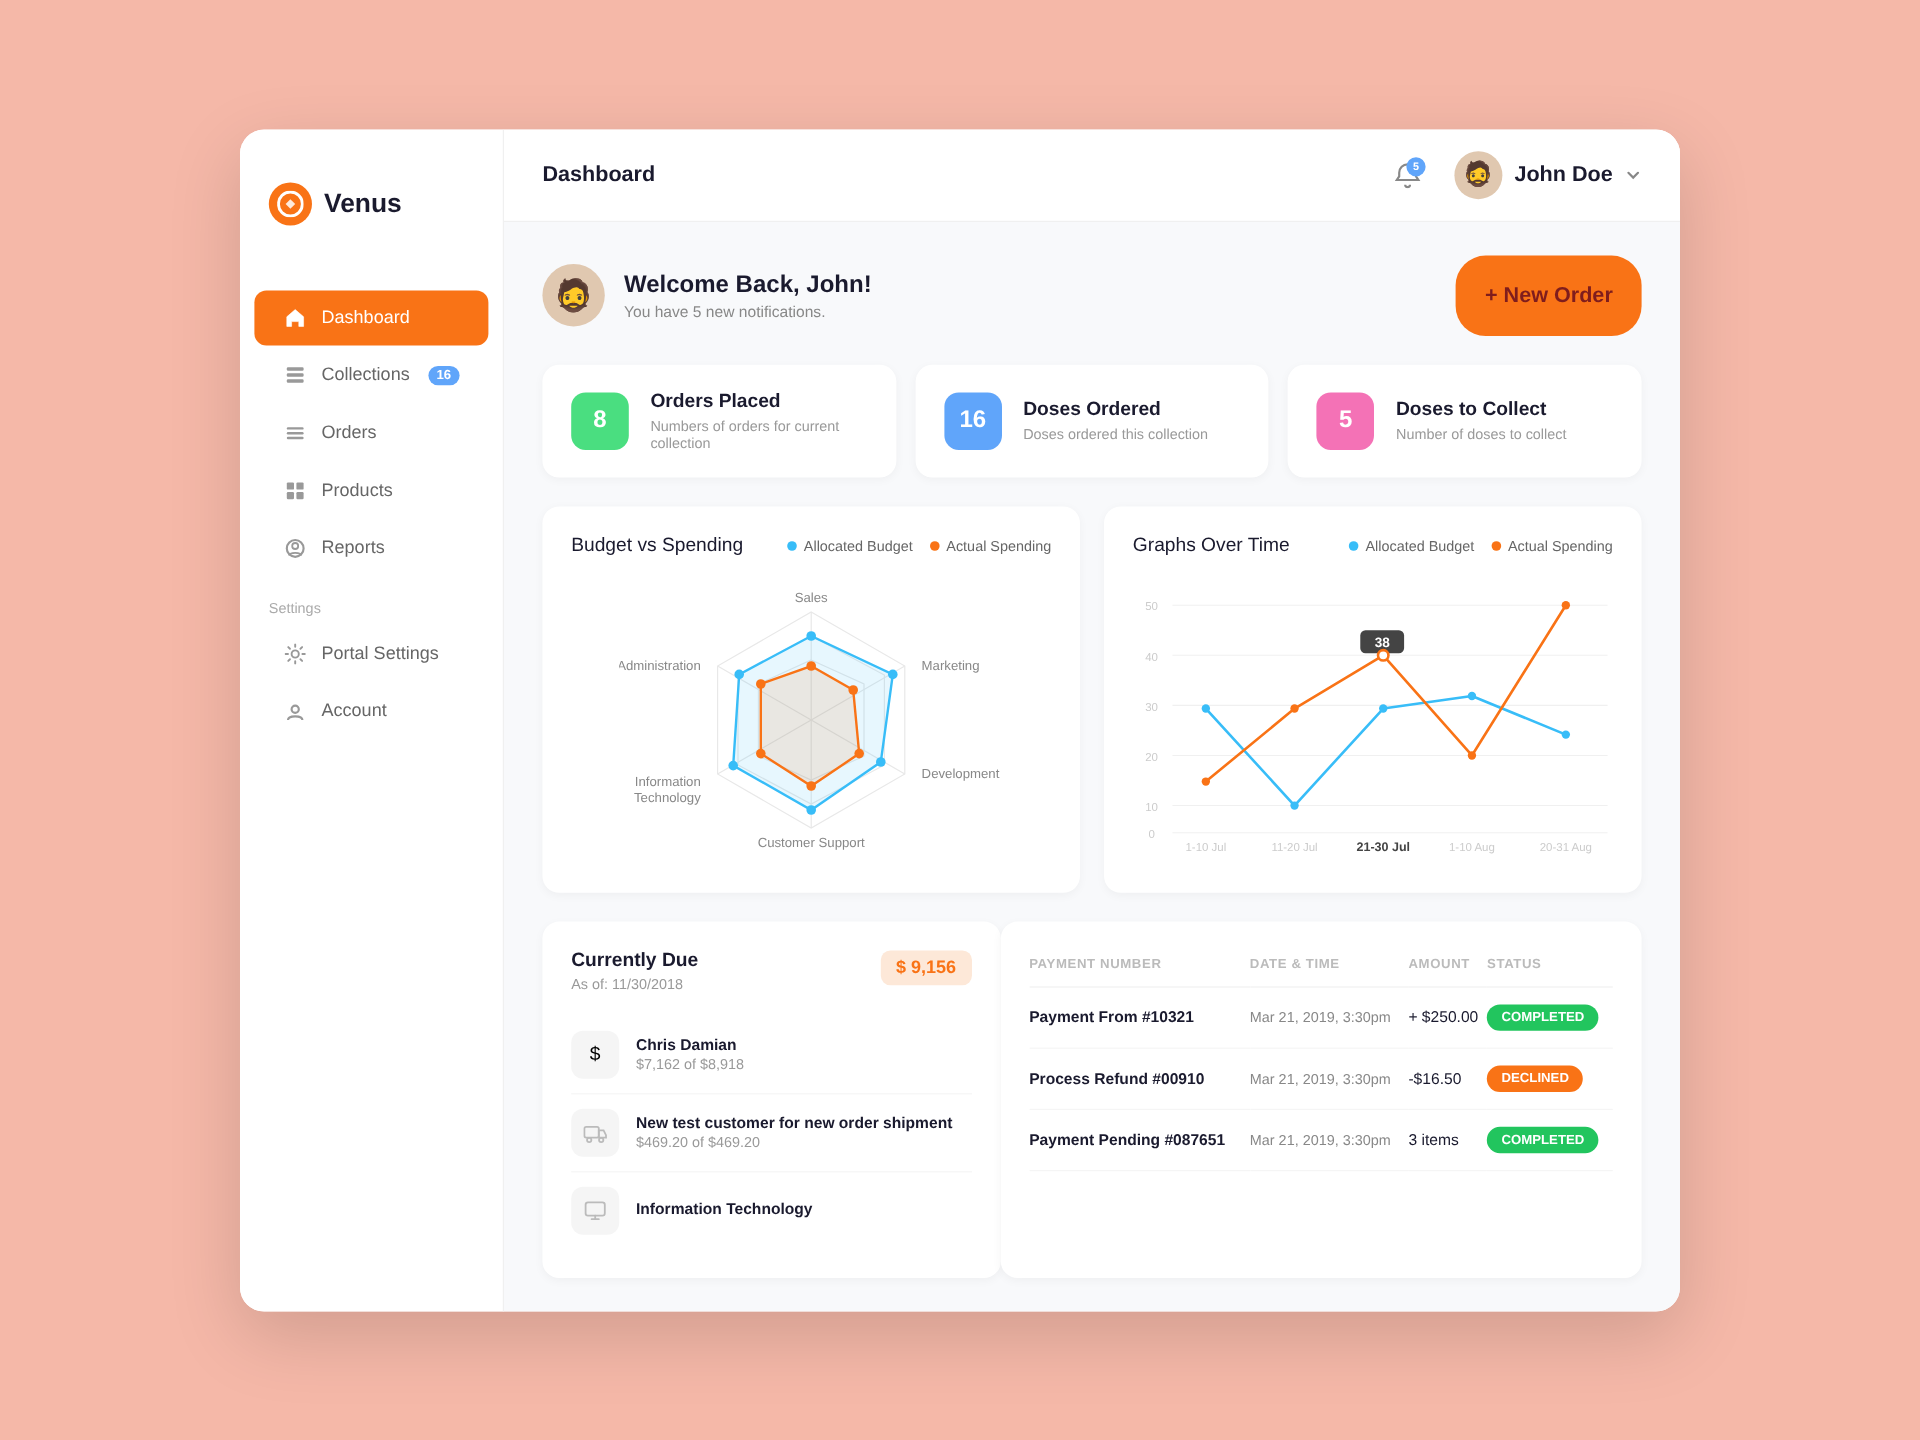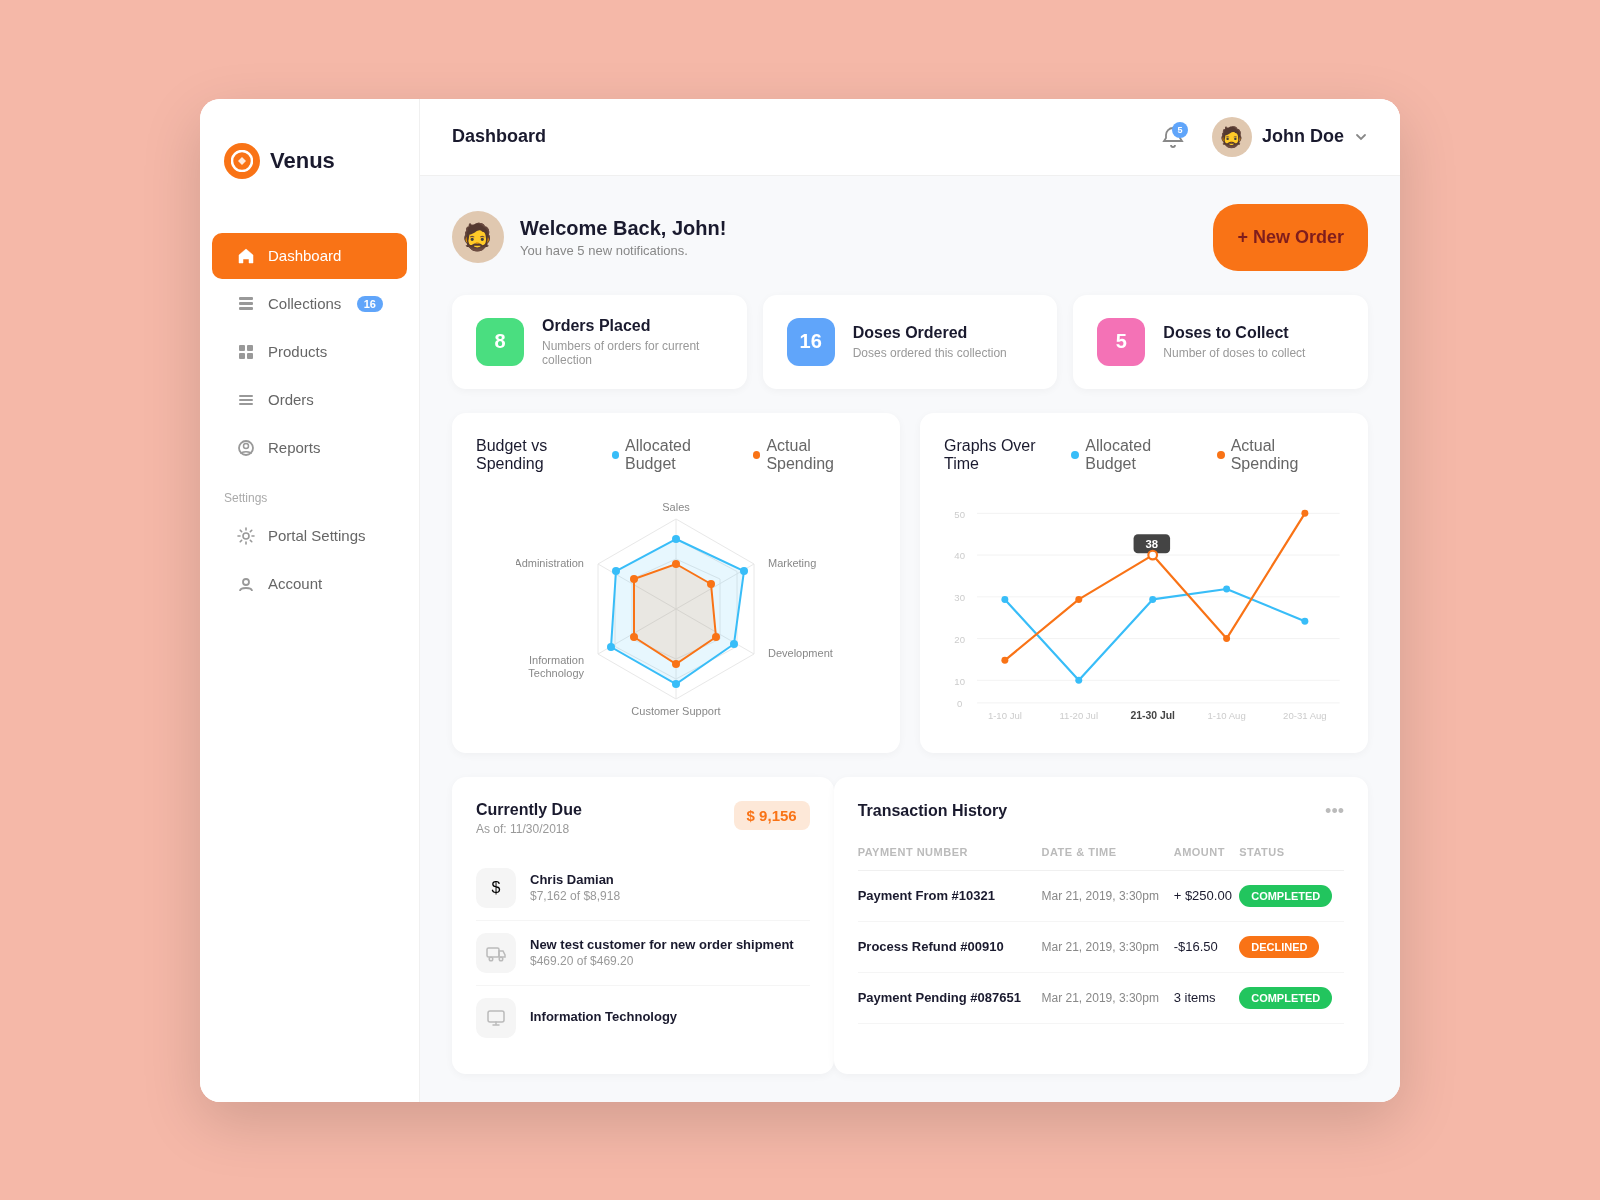--- a/index.html
+++ b/index.html
@@ -482,6 +482,17 @@
       <div class="nav-item">
         <span class="nav-icon">
           <svg width="18" height="18" viewBox="0 0 18 18" fill="none">
+            <line x1="3" y1="5" x2="15" y2="5" stroke="#999" stroke-width="2" stroke-linecap="round"></line>
+            <line x1="3" y1="9" x2="15" y2="9" stroke="#999" stroke-width="2" stroke-linecap="round"></line>
+            <line x1="3" y1="13" x2="15" y2="13" stroke="#999" stroke-width="2" stroke-linecap="round"></line>
+          </svg>
+        </span>
+        <span>Orders</span>
+      </div>
+
+      <div class="nav-item">
+        <span class="nav-icon">
+          <svg width="18" height="18" viewBox="0 0 18 18" fill="none">
             <rect x="2" y="2" width="6" height="6" rx="1" fill="#999"></rect>
             <rect x="10" y="2" width="6" height="6" rx="1" fill="#999"></rect>
             <rect x="2" y="10" width="6" height="6" rx="1" fill="#999"></rect>
@@ -489,17 +500,6 @@
           </svg>
         </span>
         <span>Products</span>
-      </div>
-
-      <div class="nav-item">
-        <span class="nav-icon">
-          <svg width="18" height="18" viewBox="0 0 18 18" fill="none">
-            <line x1="3" y1="5" x2="15" y2="5" stroke="#999" stroke-width="2" stroke-linecap="round"></line>
-            <line x1="3" y1="9" x2="15" y2="9" stroke="#999" stroke-width="2" stroke-linecap="round"></line>
-            <line x1="3" y1="13" x2="15" y2="13" stroke="#999" stroke-width="2" stroke-linecap="round"></line>
-          </svg>
-        </span>
-        <span>Orders</span>
       </div>
 
       <div class="nav-item">

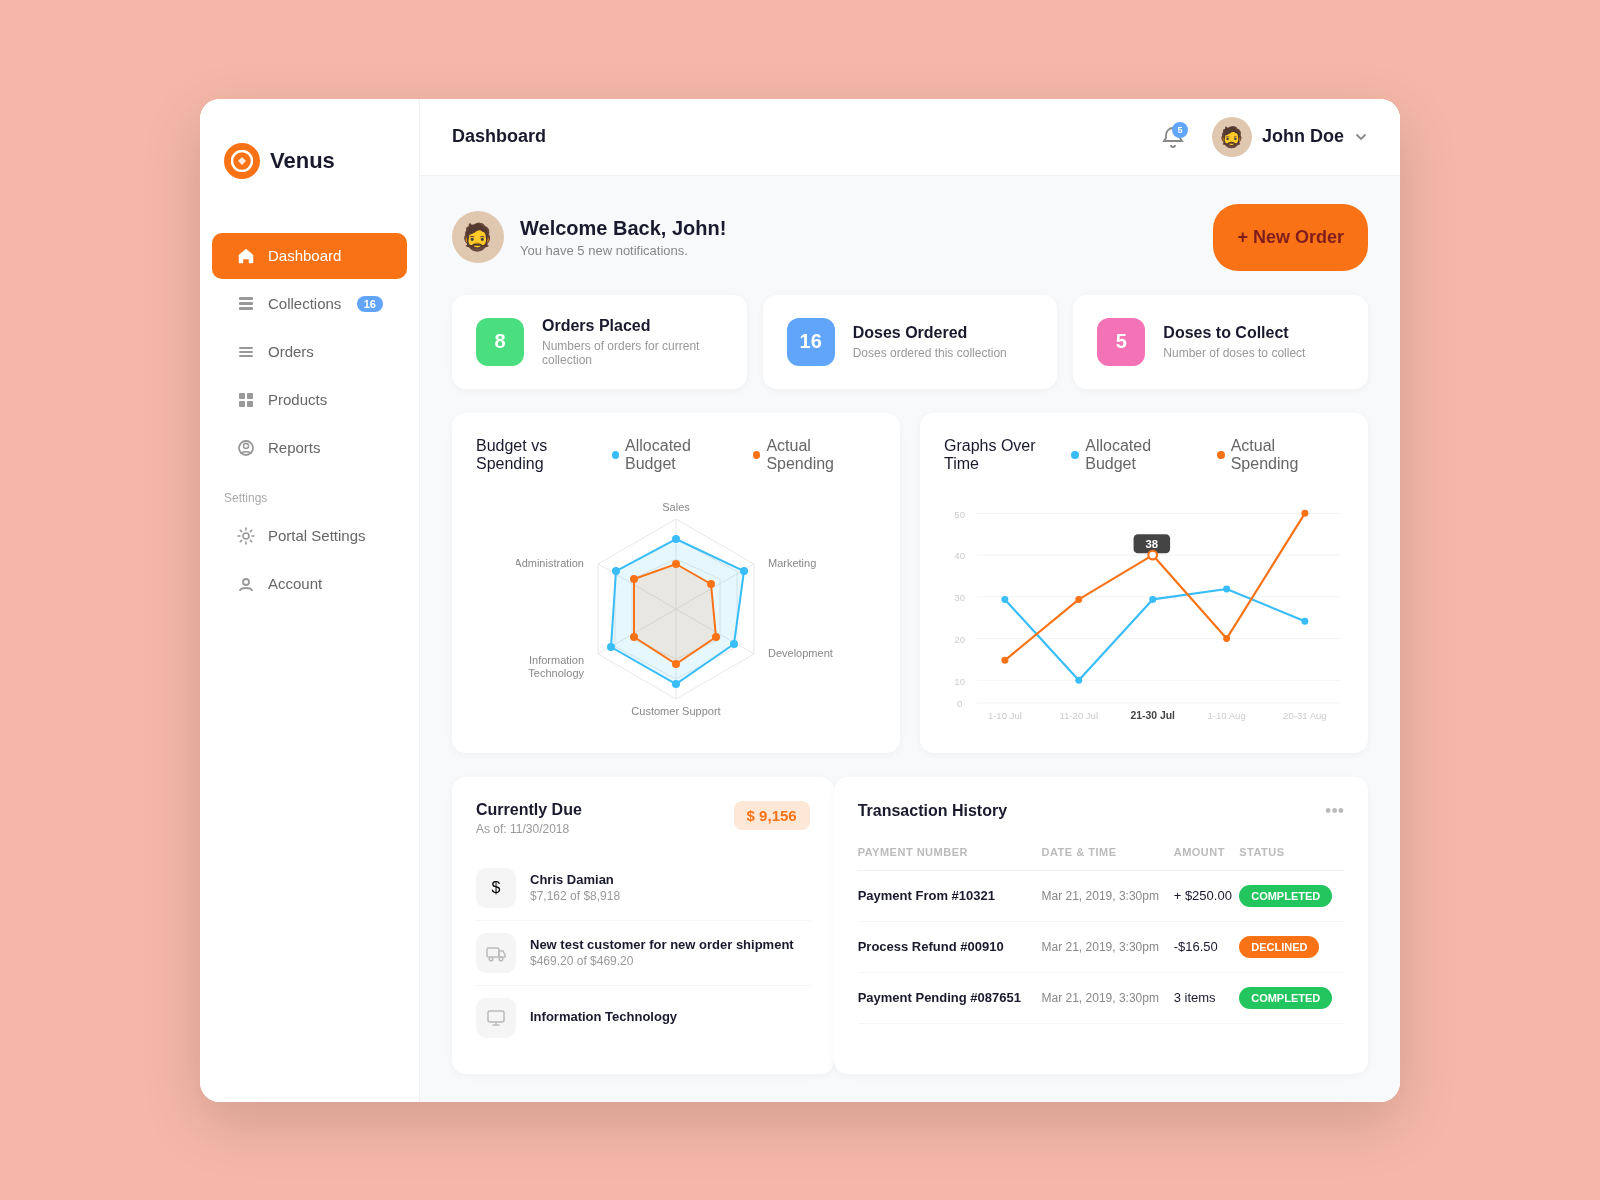--- a/index.html
+++ b/index.html
@@ -296,7 +296,7 @@
       display: flex;
       align-items: center;
       gap: 6px;
-      font-size: 16px;
+      font-size: 12px;
       color: #666;
     }
     .legend-dot {

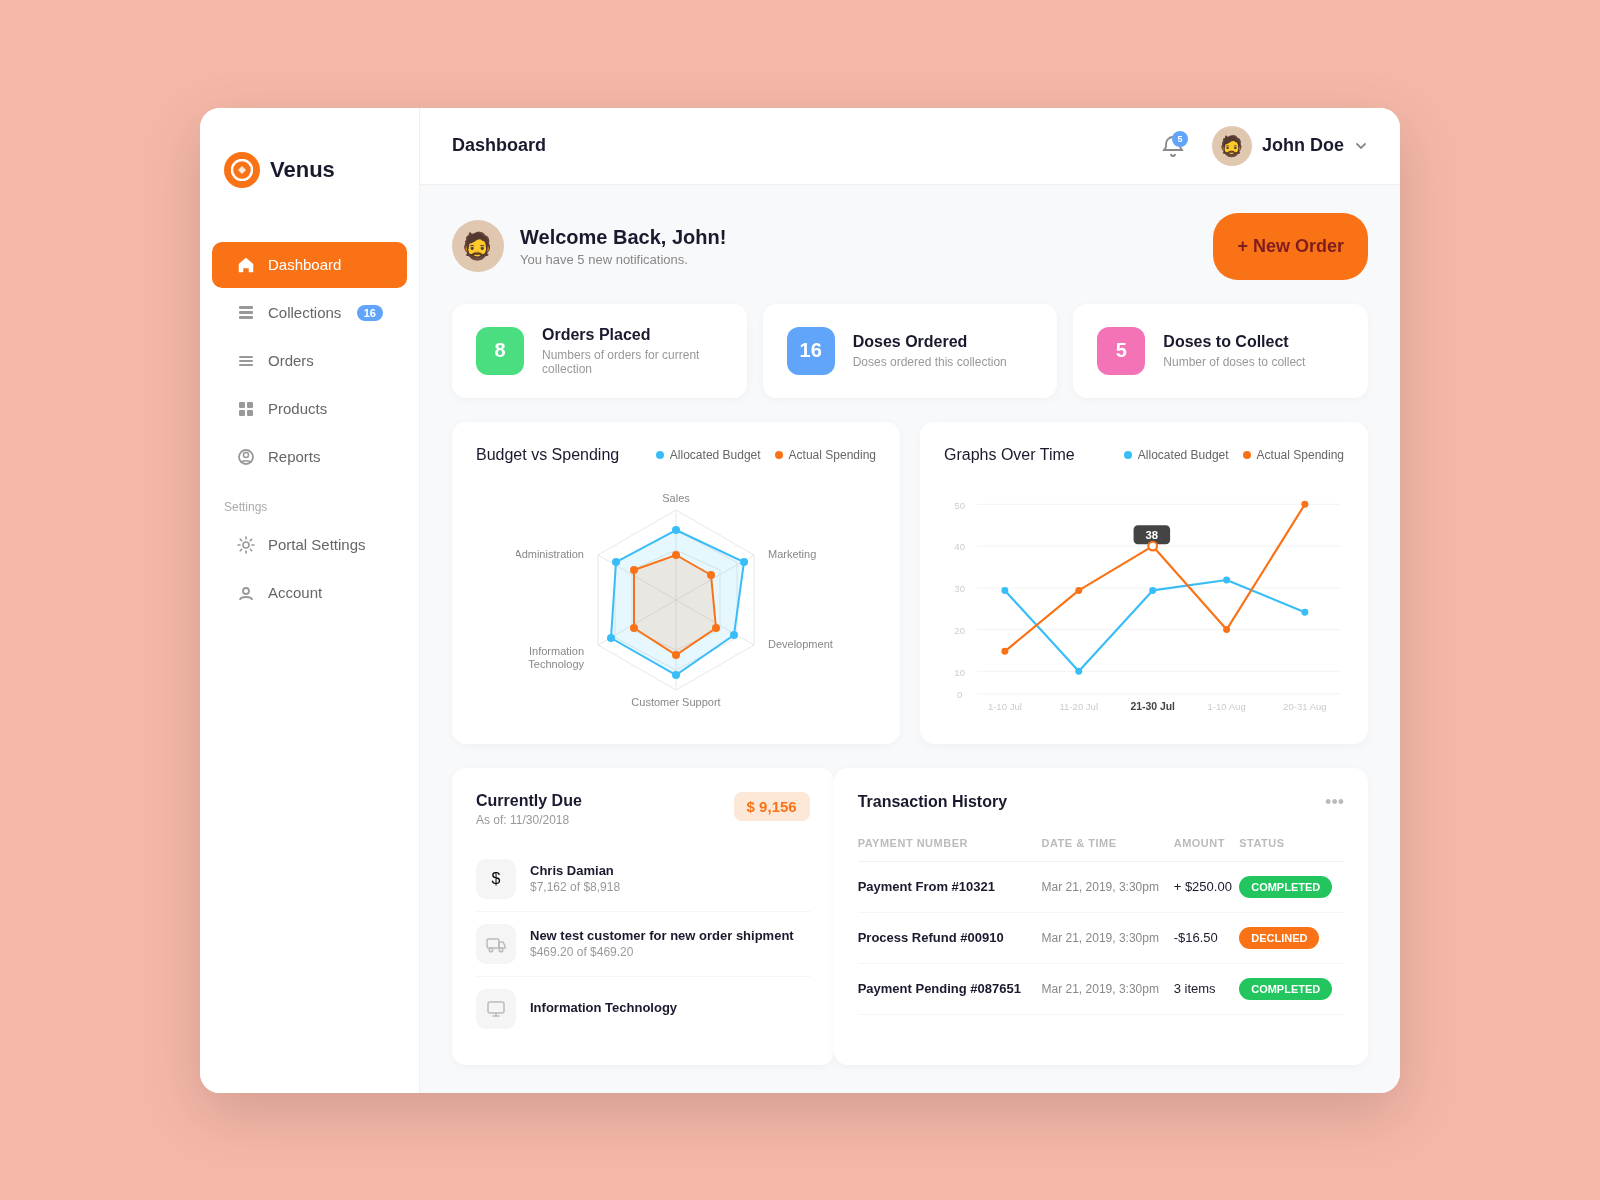--- a/index.html
+++ b/index.html
@@ -769,10 +769,6 @@
         </div>
 
         <div class="txn-card">
-          <div class="txn-header">
-            <span class="txn-title">Transaction History</span>
-            <span class="txn-more">•••</span>
-          </div>
           <table class="txn-table">
             <thead>
               <tr>

